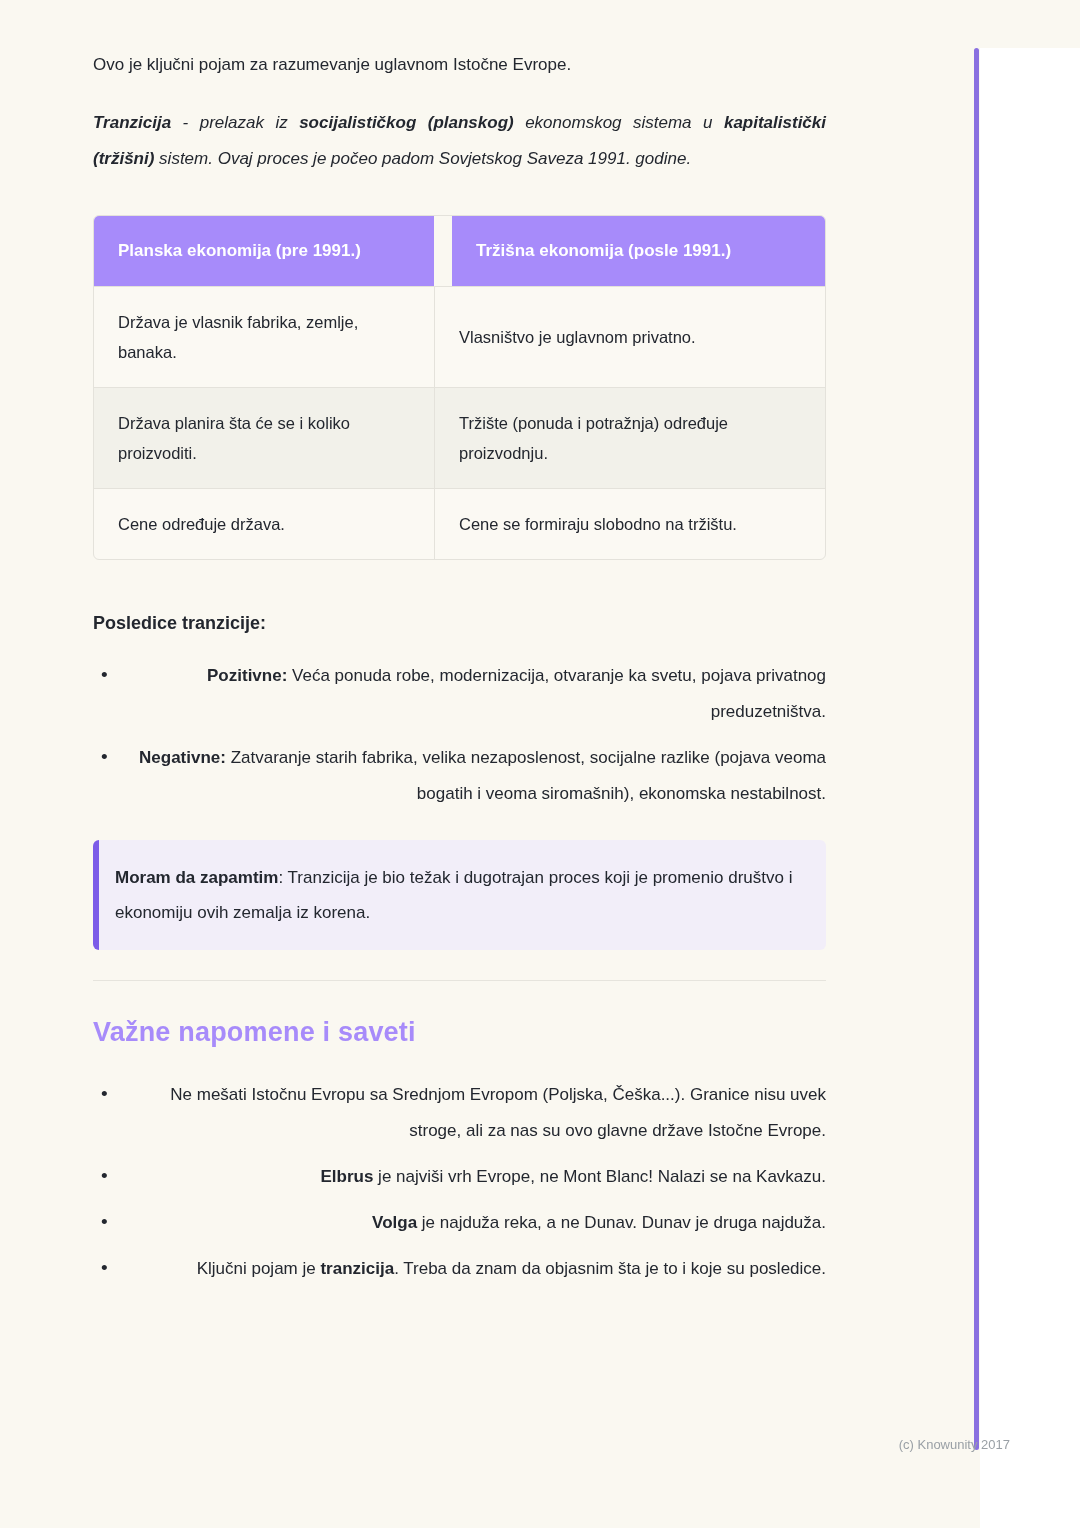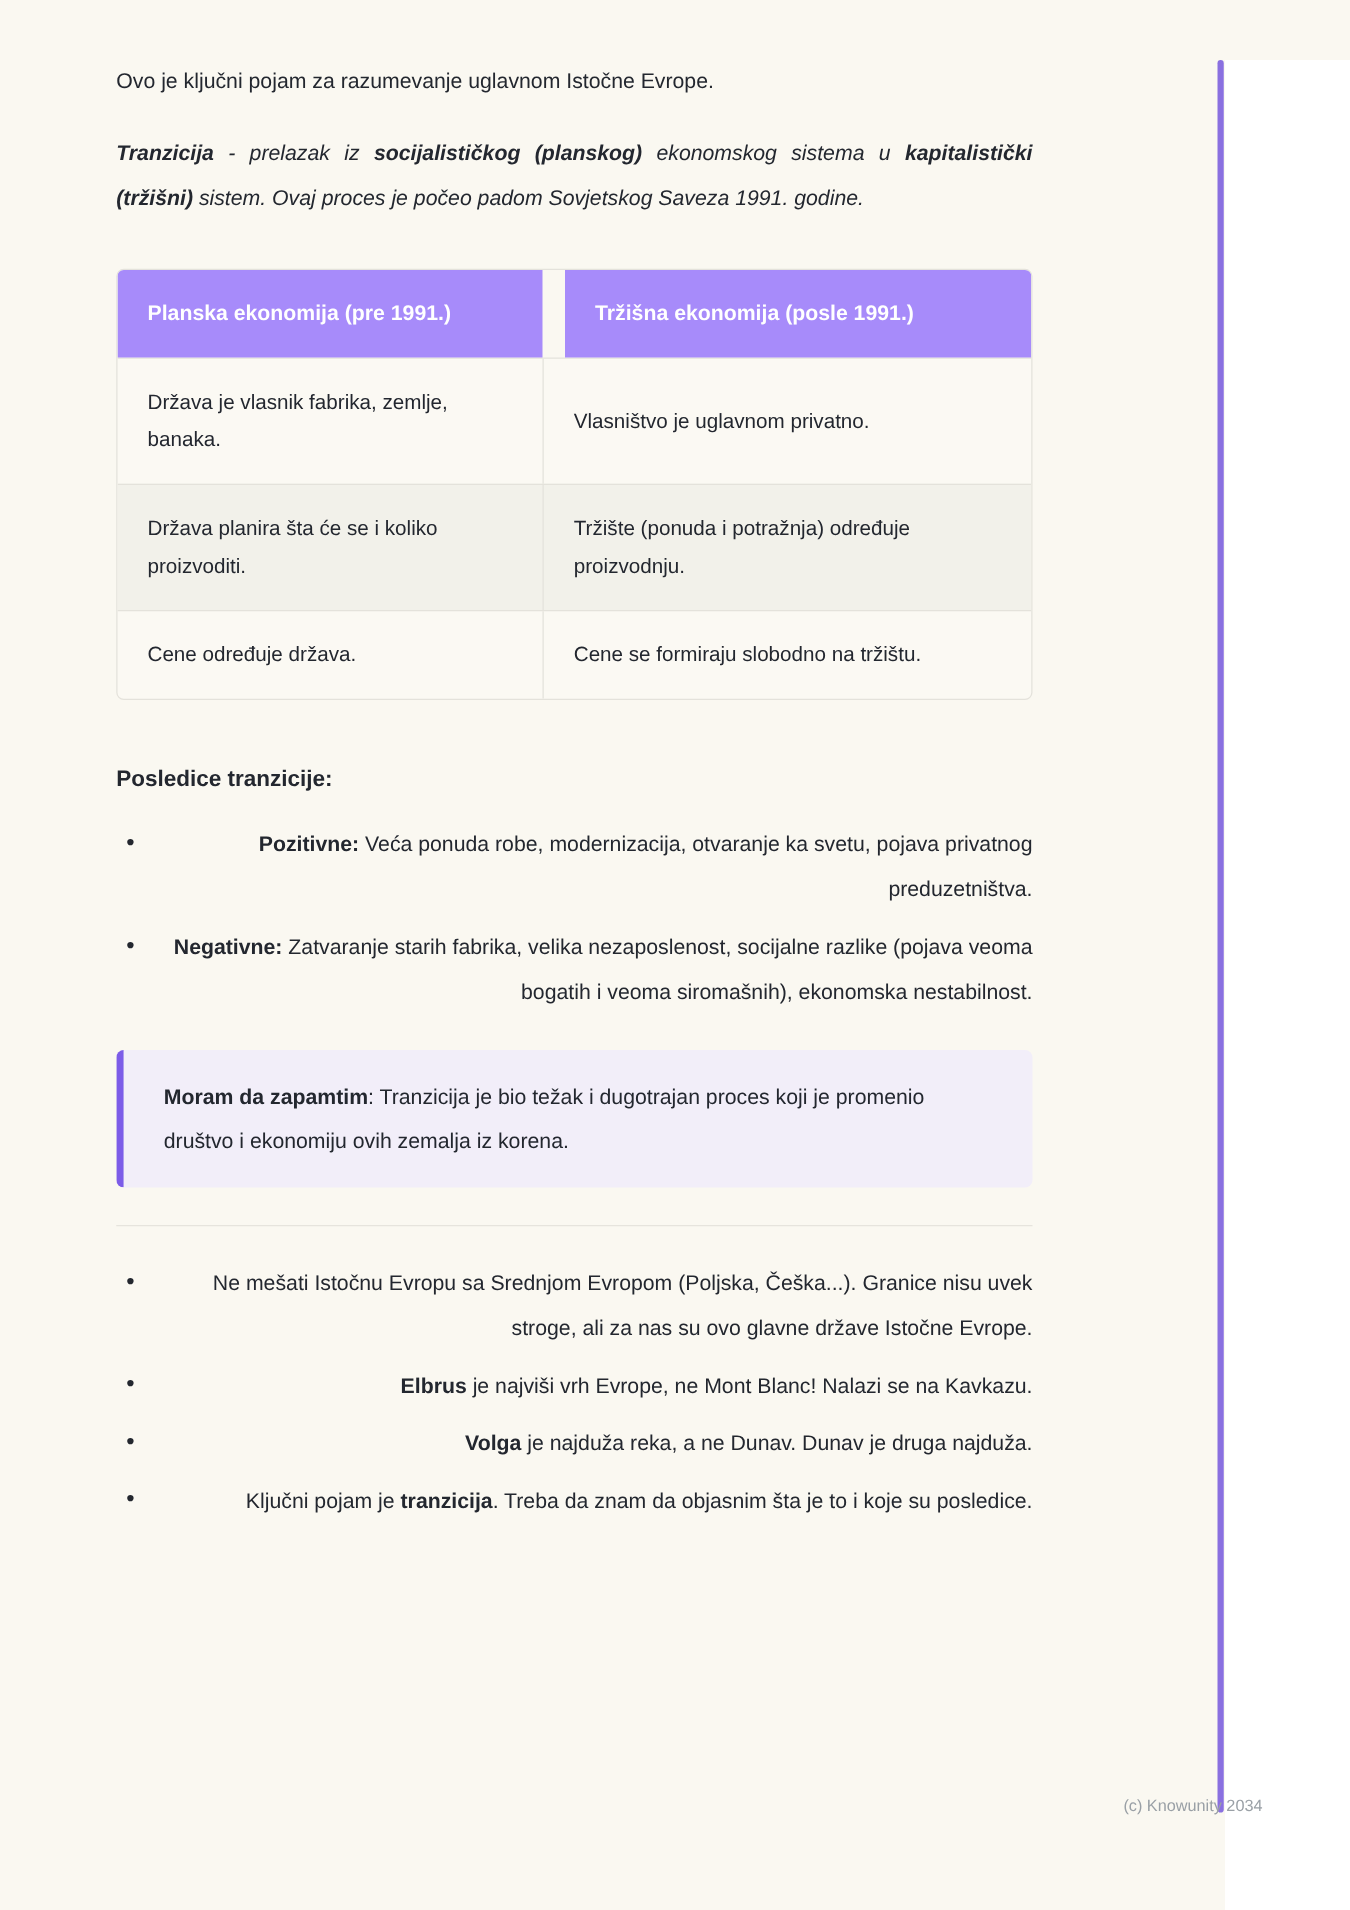--- a/index.html
+++ b/index.html
@@ -59,7 +59,7 @@
   .callout {
     margin-top:28px;
     background:#F2EEF9; border-left:6px solid #7C5CE8; border-radius:6px;
-    padding:20px 30px 20px 32px;
+    padding:20px 30px 20px 16px;
     font-size:17px; line-height:35px;
   }
 

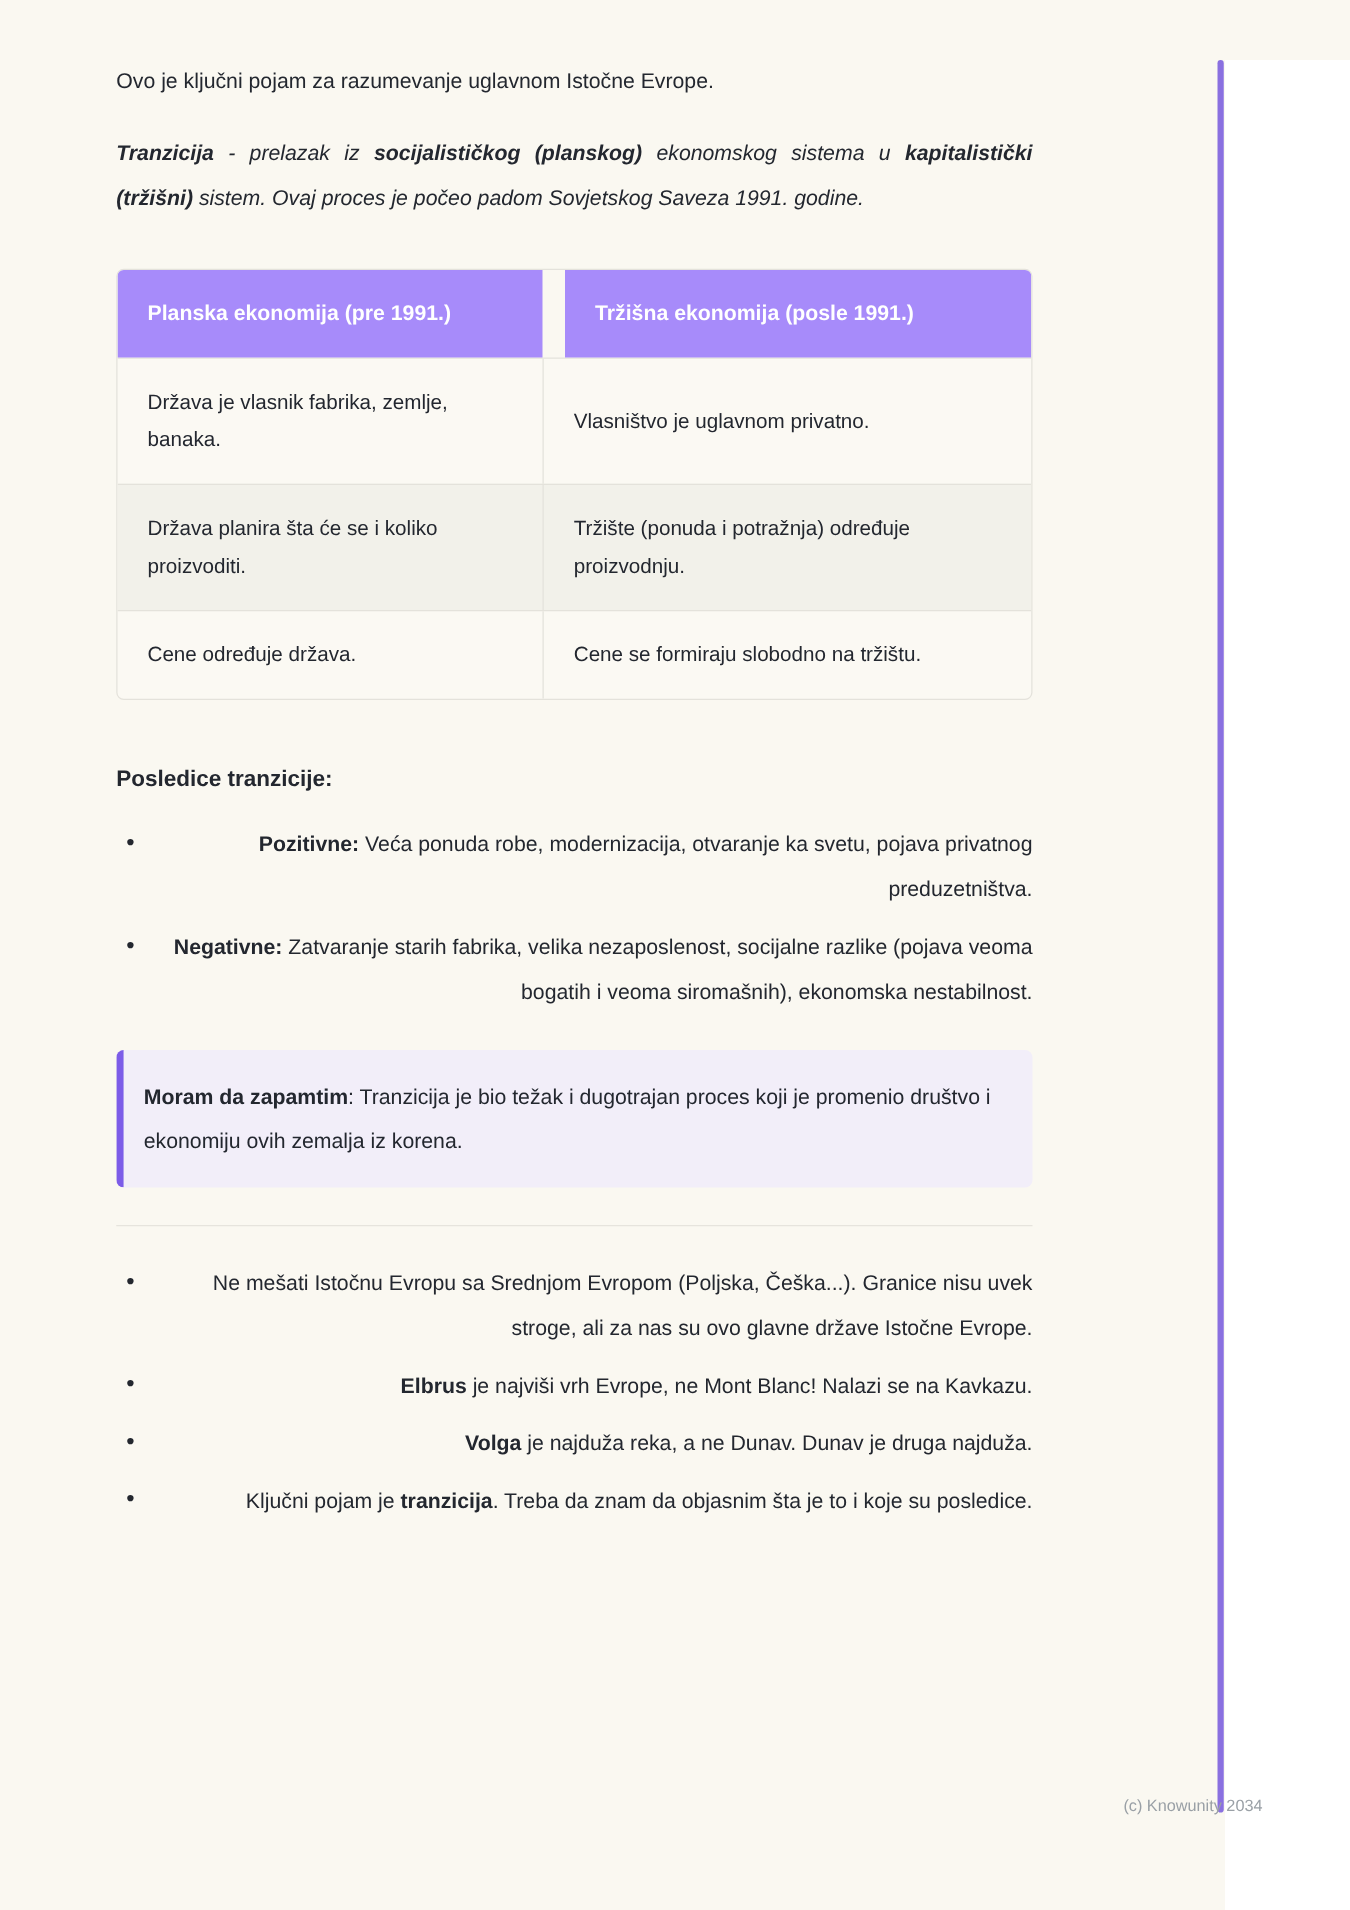--- a/index.html
+++ b/index.html
@@ -121,6 +121,7 @@
 
   <hr class="divider">
 
+  <h2 class="notes-title">Važne napomene i saveti</h2>
 
   <ul class="list notes-list">
     <li><span>Ne mešati Istočnu Evropu sa Srednjom Evropom (Poljska, Češka...). Granice nisu uvek stroge, ali za nas su ovo glavne države Istočne Evrope.</span><b></b><span></span></li>

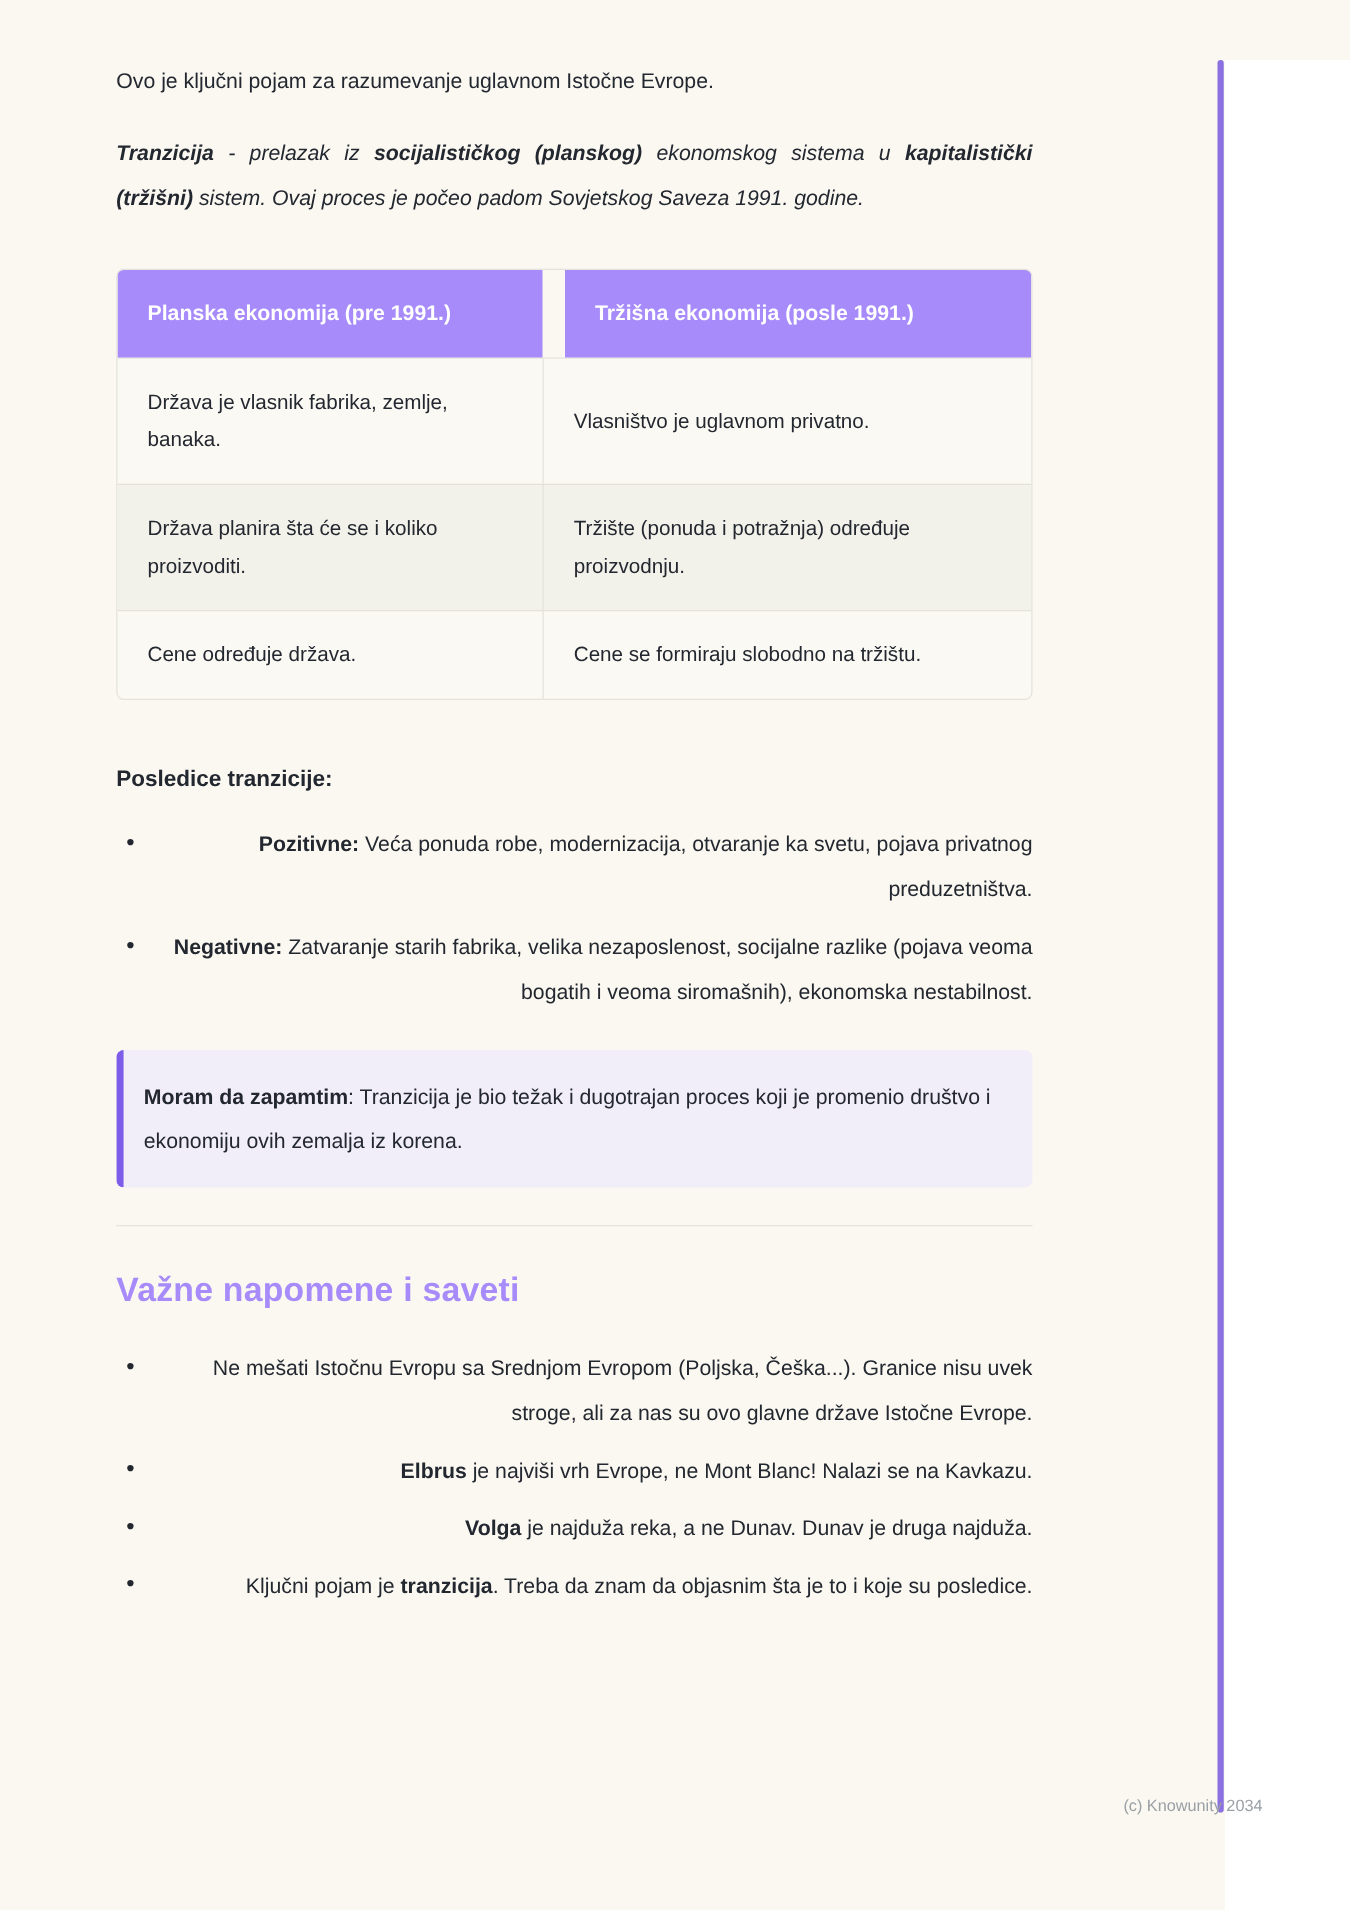--- a/index.html
+++ b/index.html
@@ -132,6 +132,6 @@
 
 </div>
 
-<div class="footer">(c) Knowunity 2034</div>
+<div class="footer">(c) Knowunity 2017</div>
 
 </body></html>

